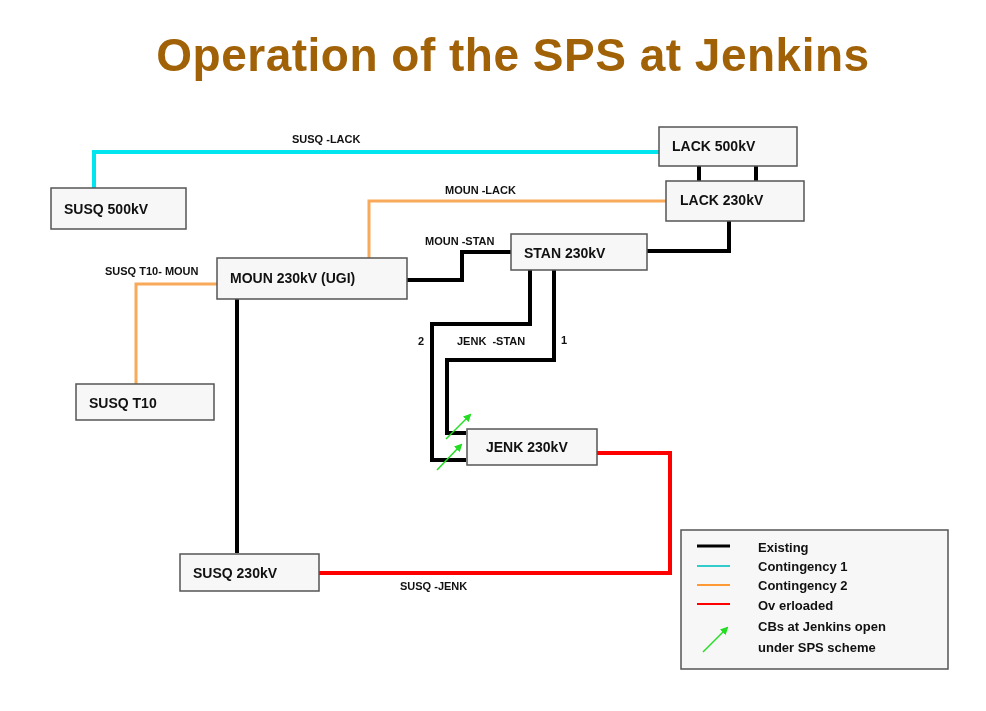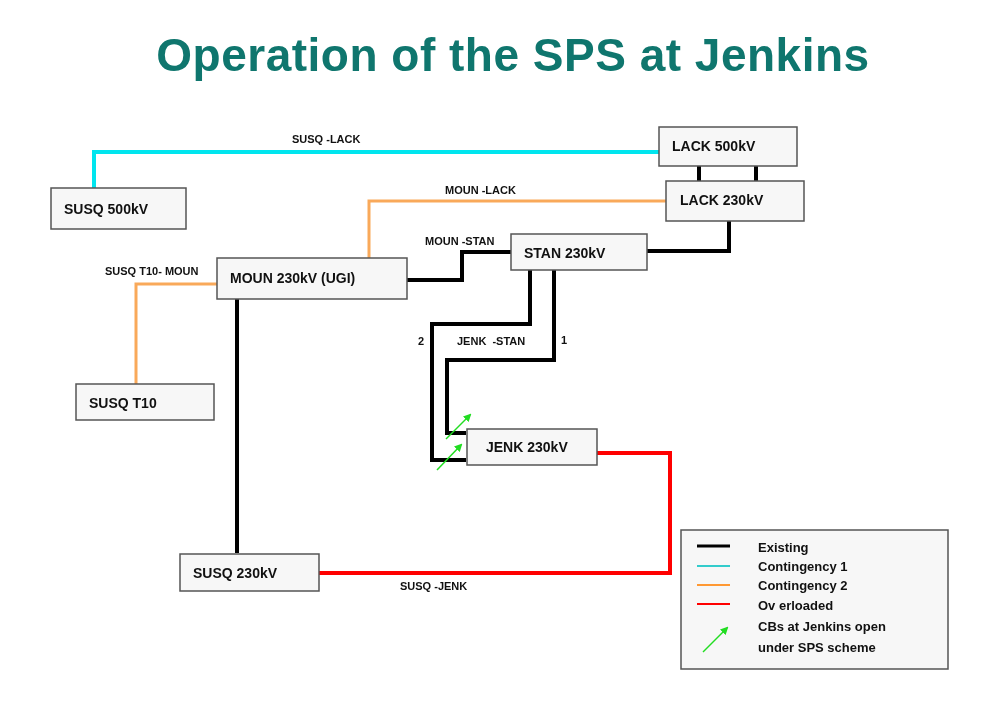--- a/index.html
+++ b/index.html
@@ -18,7 +18,7 @@
 </head>
 <body>
 
-<div id="title" style="color: #0f766e;">Operation of the SPS at Jenkins</div>
+<div id="title" style="color: #a16207;">Operation of the SPS at Jenkins</div>
 
 <svg id="diagram" width="986" height="711" viewBox="0 0 986 711">
   <defs>

